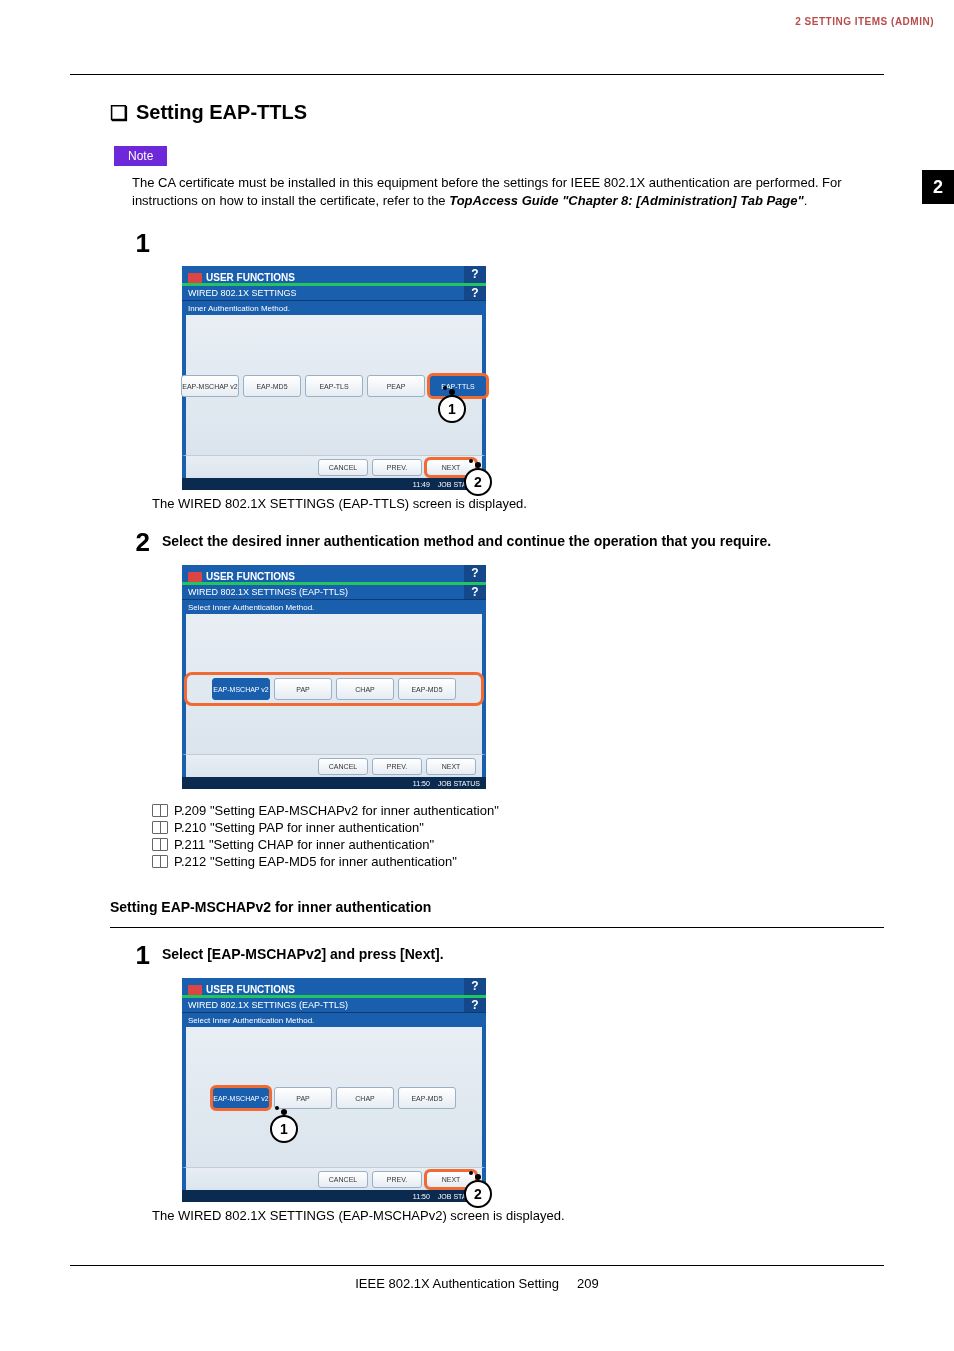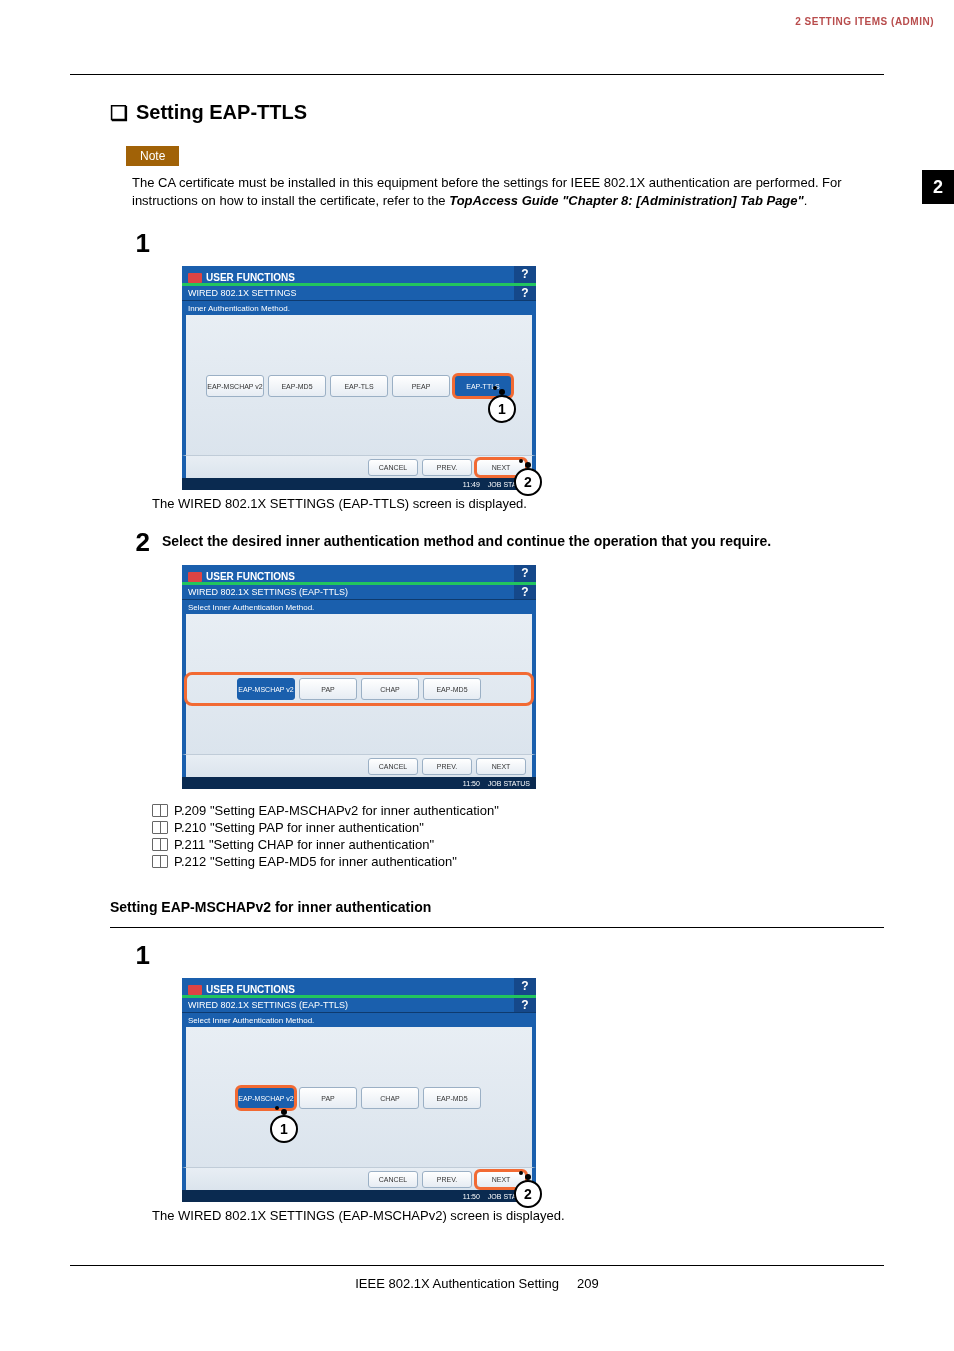--- a/index.html
+++ b/index.html
@@ -53,12 +53,12 @@
     line-height: 1;
   }
   .note-box {
-    background: #a16207;
+    background: #6d28d9;
     color: #fff;
     font-size: 12px;
     padding: 3px 14px;
     display: inline-block;
-    margin-left: 56px;
+    margin-left: 44px;
     margin-bottom: 8px;
   }
   .body-text {

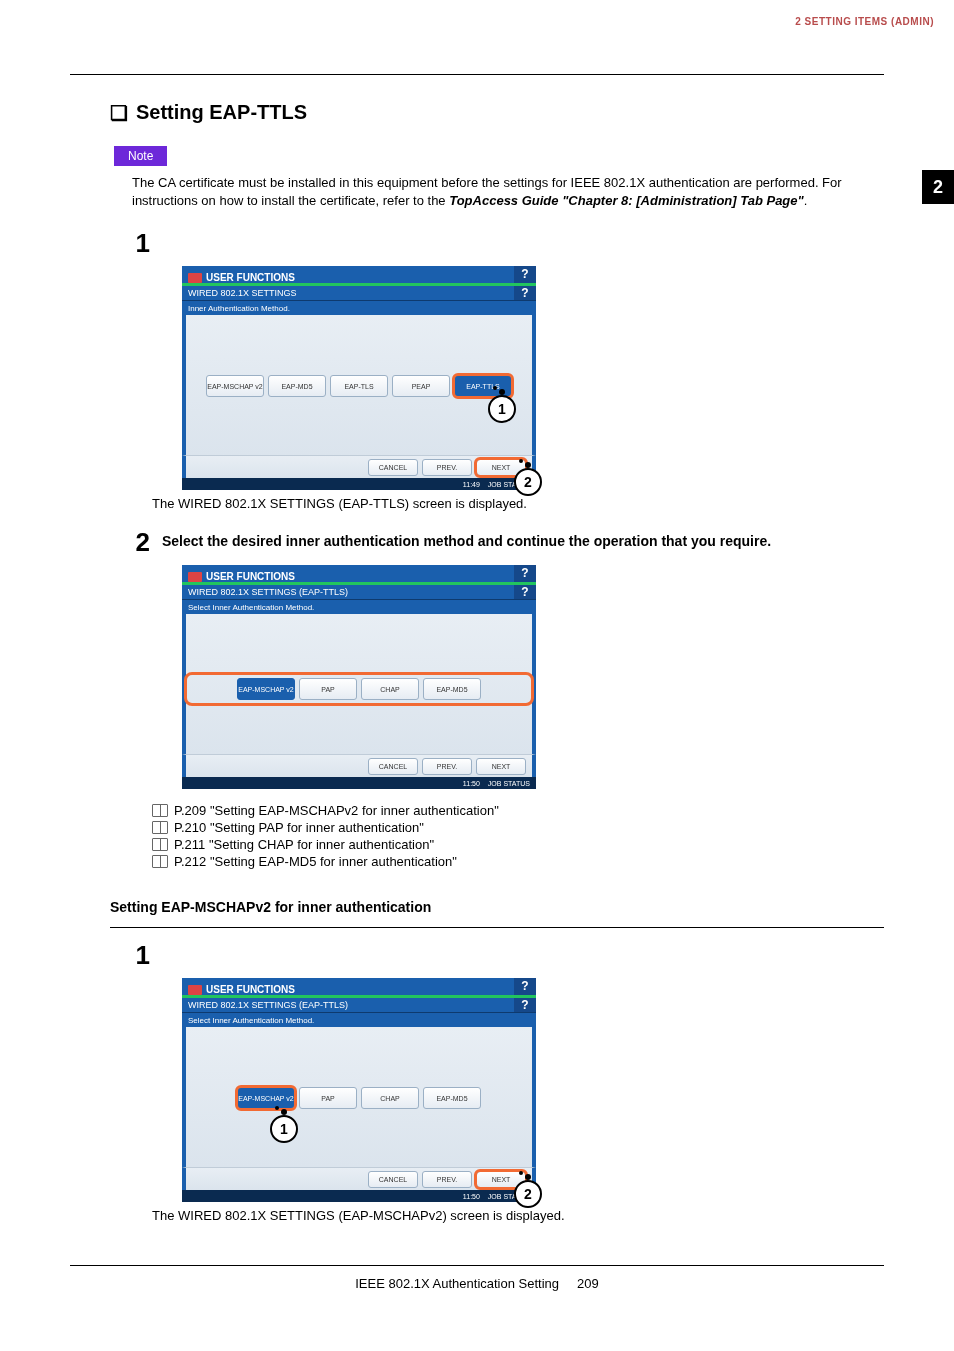--- a/index.html
+++ b/index.html
@@ -88,7 +88,7 @@
   }
   .screenshot-block {
     margin: 10px 0 6px 112px;
-    width: 354px;
+    width: 304px;
     position: relative;
   }
   .scr-top {

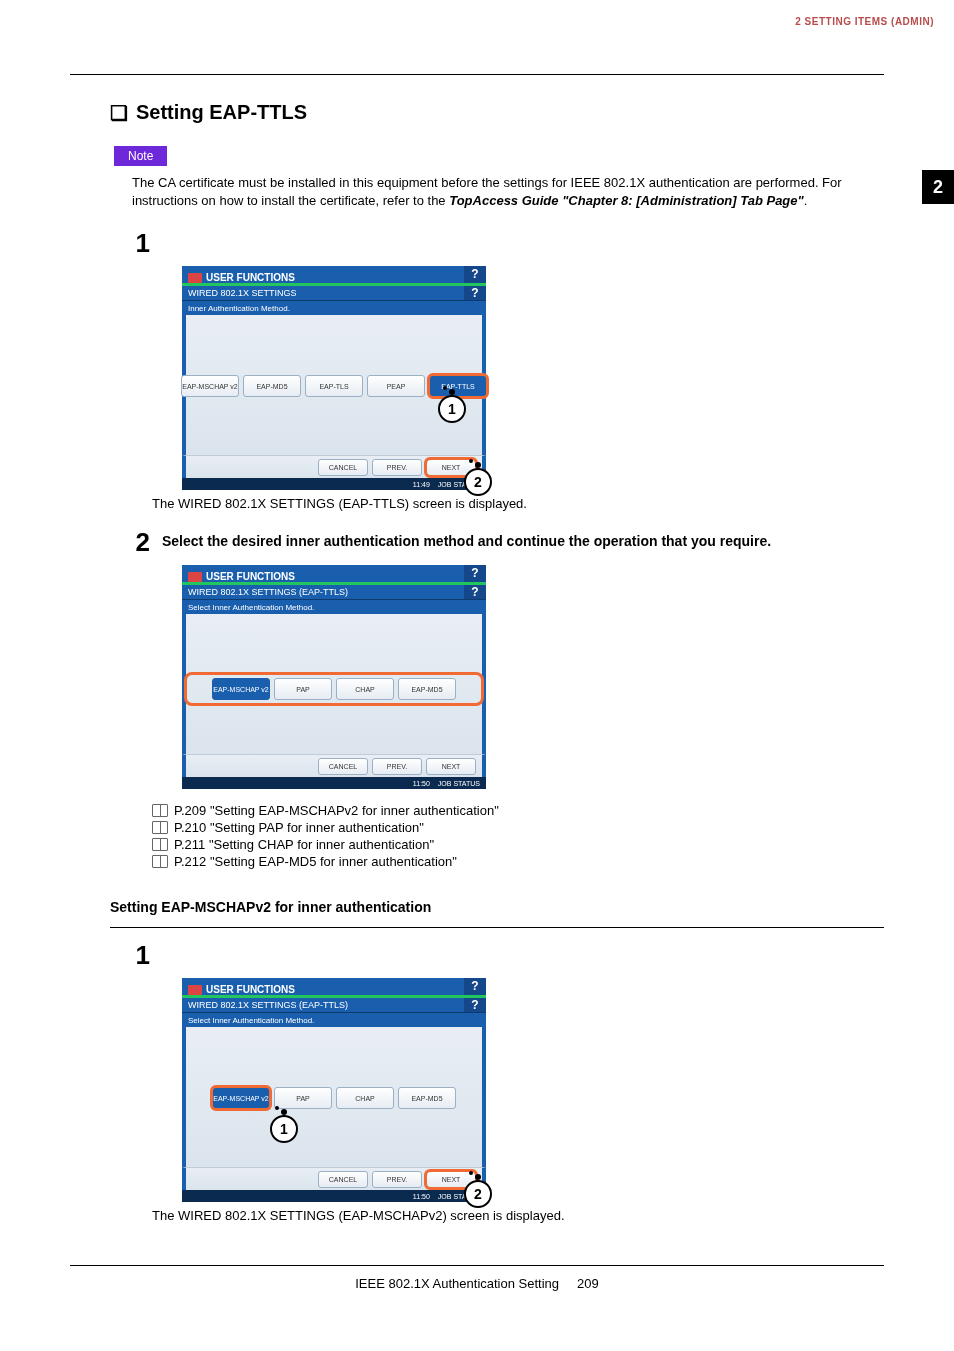--- a/index.html
+++ b/index.html
@@ -371,6 +371,7 @@
 
     <div class="step-row">
       <div class="step-num">1</div>
+      <div class="step-text">Select [EAP-MSCHAPv2] and press [Next].</div>
     </div>
     <div class="screenshot-block">
       <div class="scr-top">

